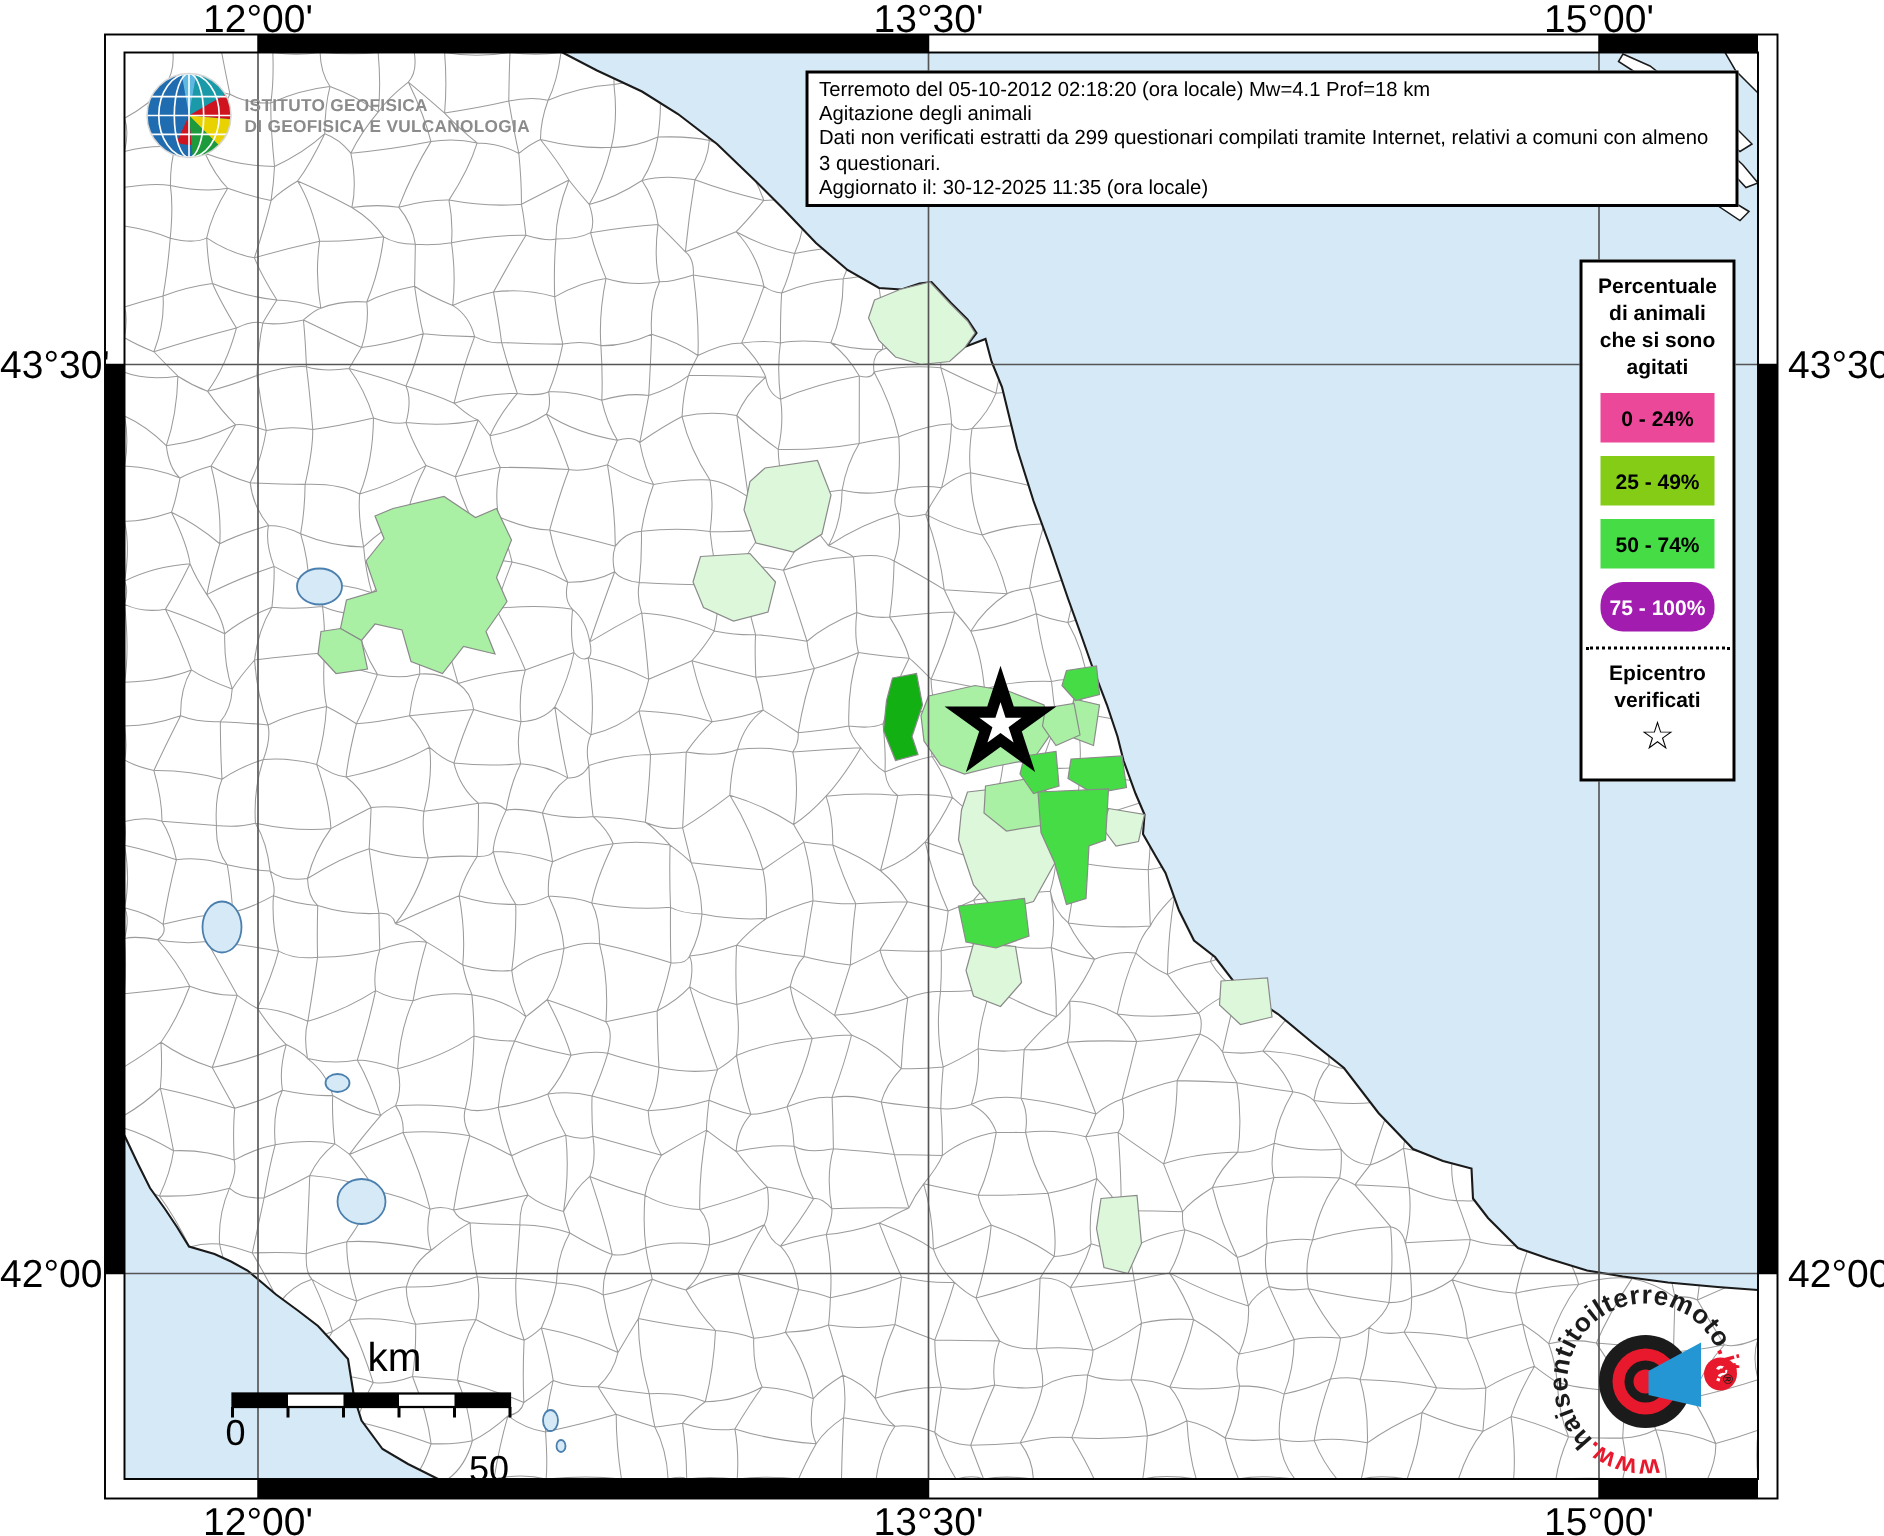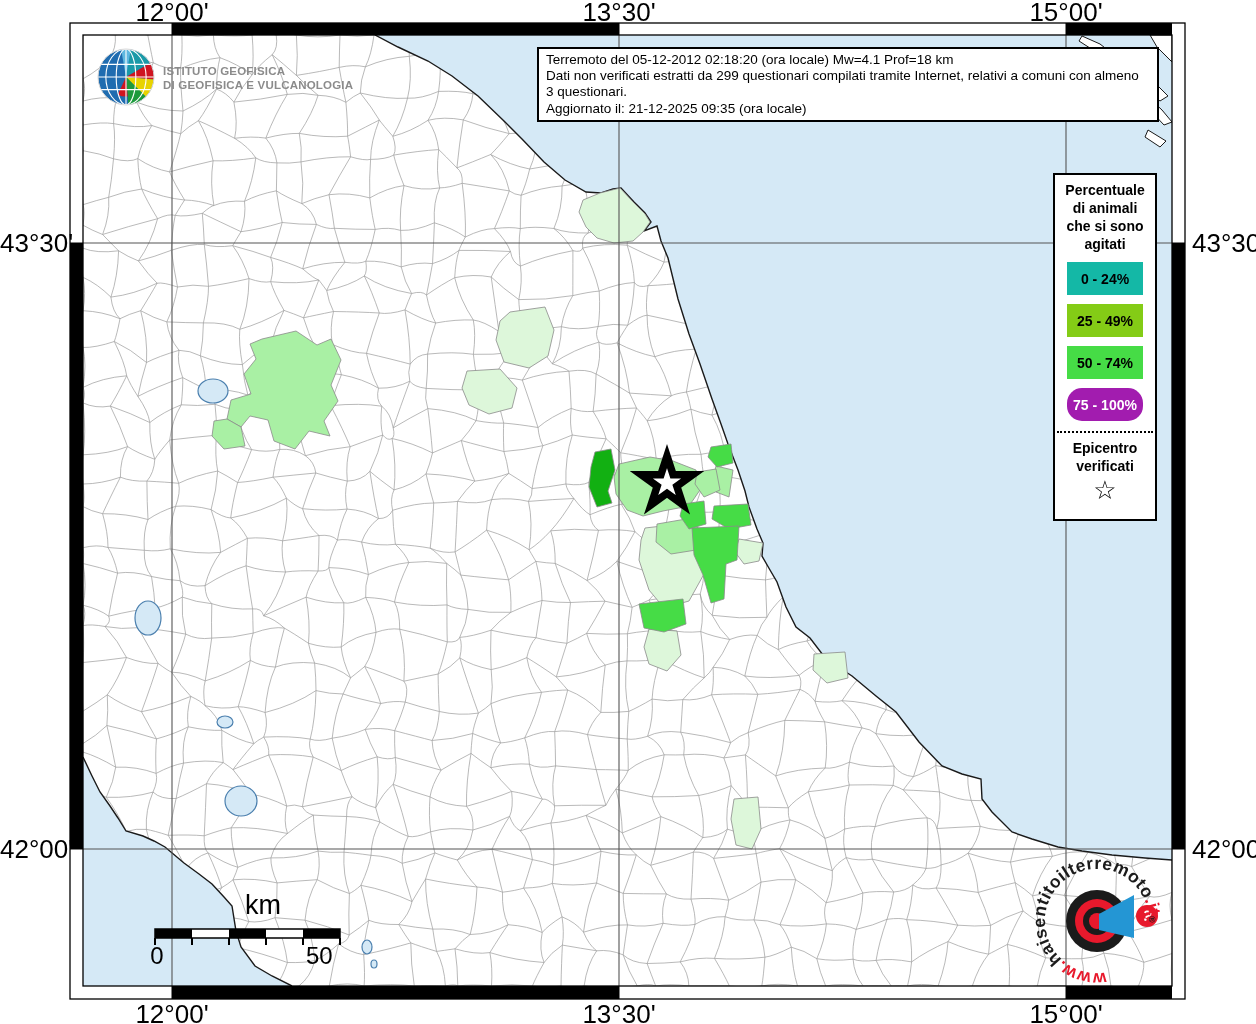--- a/index.html
+++ b/index.html
@@ -147,7 +147,7 @@
   </div>
 
   <div id="titleBox">
-    <div>Terremoto del 05-12-2012 02:18:20 (ora locale) Mw=4.1 Prof=18 km</div>
+    <div>Terremoto del 05-10-2012 02:18:20 (ora locale) Mw=4.1 Prof=18 km</div>
     <div>Dati non verificati estratti da 299 questionari compilati tramite Internet, relativi a comuni con almeno 3 questionari.</div>
     <div>Aggiornato il: 21-12-2025 09:35 (ora locale)</div>
   </div>

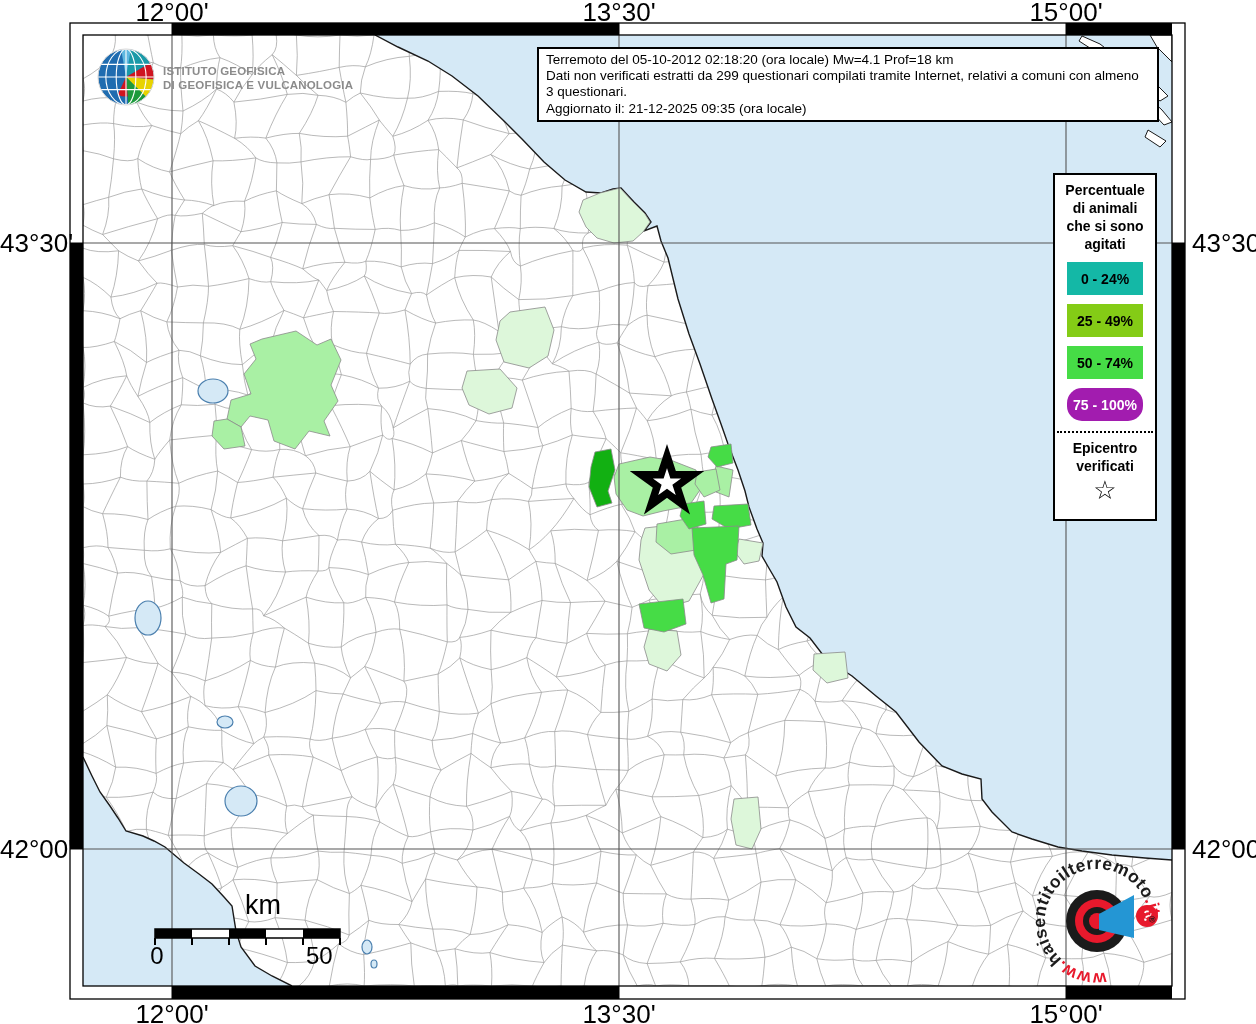--- a/index.html
+++ b/index.html
@@ -148,6 +148,7 @@
 
   <div id="titleBox">
     <div>Terremoto del 05-10-2012 02:18:20 (ora locale) Mw=4.1 Prof=18 km</div>
+    <div>Agitazione degli animali</div>
     <div>Dati non verificati estratti da 299 questionari compilati tramite Internet, relativi a comuni con almeno 3 questionari.</div>
     <div>Aggiornato il: 21-12-2025 09:35 (ora locale)</div>
   </div>

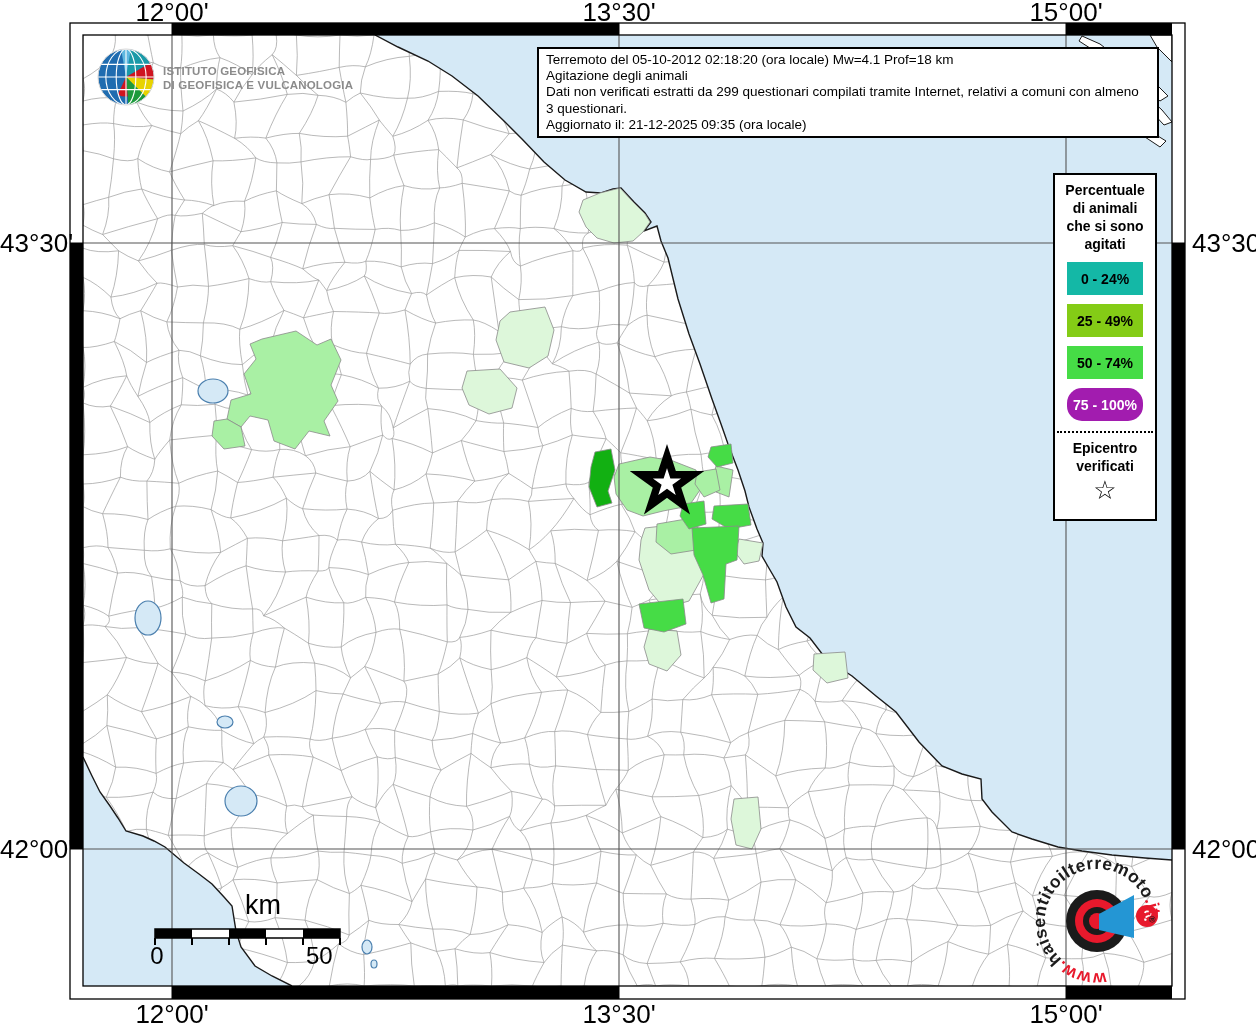--- a/index.html
+++ b/index.html
@@ -150,7 +150,7 @@
     <div>Terremoto del 05-10-2012 02:18:20 (ora locale) Mw=4.1 Prof=18 km</div>
     <div>Agitazione degli animali</div>
     <div>Dati non verificati estratti da 299 questionari compilati tramite Internet, relativi a comuni con almeno 3 questionari.</div>
-    <div>Aggiornato il: 21-12-2025 09:35 (ora locale)</div>
+    <div>Aggiornato il: 30-12-2025 11:35 (ora locale)</div>
   </div>
 
   <div id="legend">

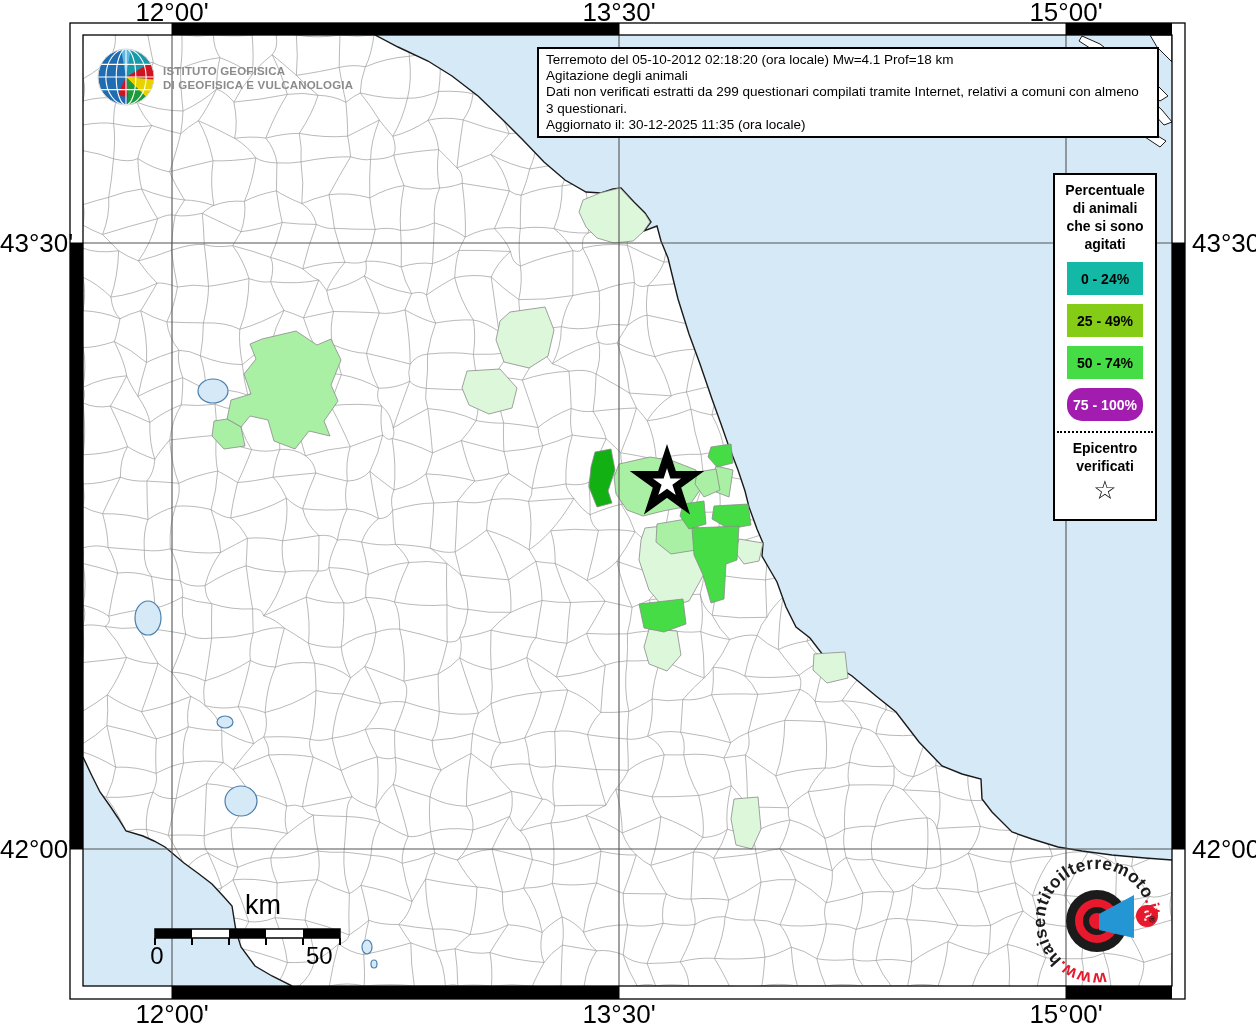--- a/index.html
+++ b/index.html
@@ -158,7 +158,7 @@
     <div class="lt">di animali</div>
     <div class="lt">che si sono</div>
     <div class="lt">agitati</div>
-    <div class="sw" style="background-color: #14b8a6; color: rgb(0, 0, 0);">0 - 24%</div>
+    <div class="sw" style="background-color: #ec4899; color: rgb(0, 0, 0);">0 - 24%</div>
     <div class="sw" style="background-color: #84cc16; color: rgb(0, 0, 0);">25 - 49%</div>
     <div class="sw" style="background-color: rgb(70, 220, 70); color: rgb(0, 0, 0); text-align: center;">50 - 74%</div>
     <div class="sw" style="background-color: #a21caf; color: rgb(255, 255, 255); border-radius: 15px;">75 - 100%</div>

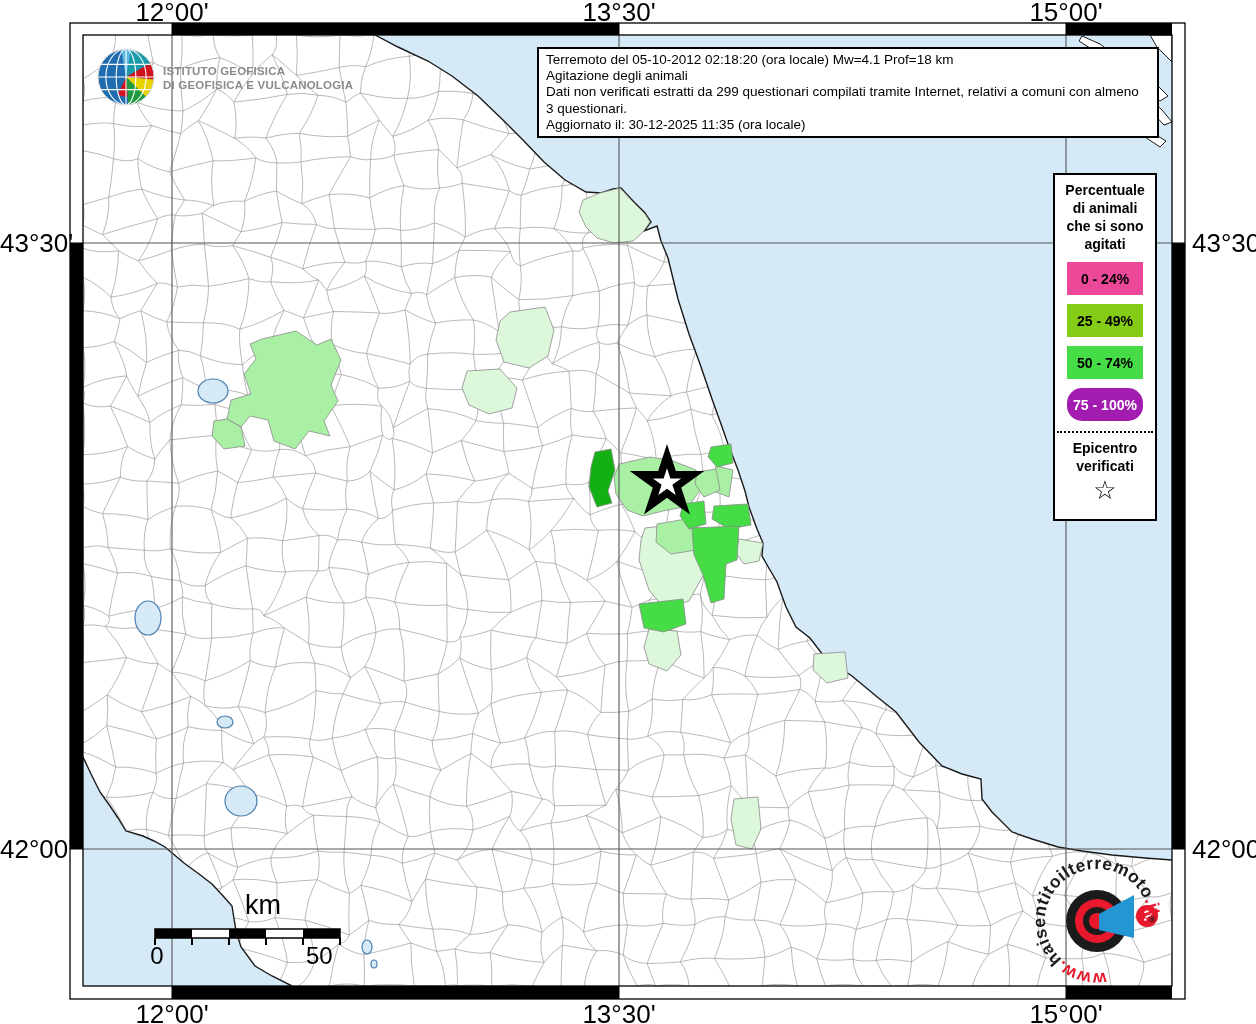--- a/index.html
+++ b/index.html
@@ -181,7 +181,7 @@
 
   <div class="sbLabel" style="left:233px;top:890px;width:60px;text-align:center;font-size:27px">km</div>
   <div class="sbLabel" style="left:137px;top:942px;width:40px;text-align:center;font-size:24px">0</div>
-  <div class="sbLabel" style="left:306px;top:942px;width:40px;text-align:left;font-size:24px">50</div>
+  <div class="sbLabel" style="left:306px;top:966px;width:40px;text-align:center;font-size:24px">50</div>
 </div>
 
 </body></html>

